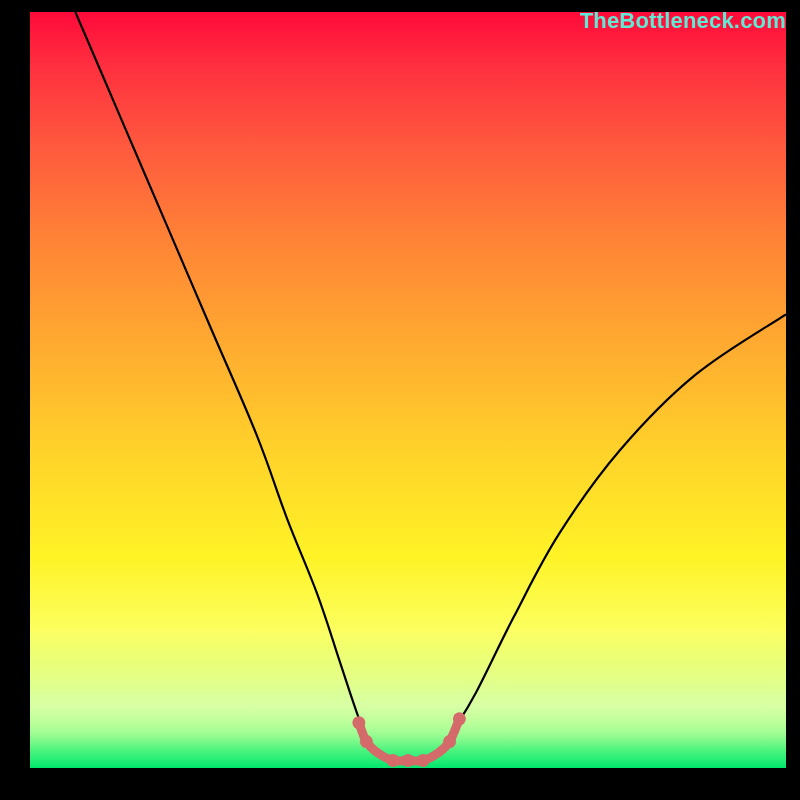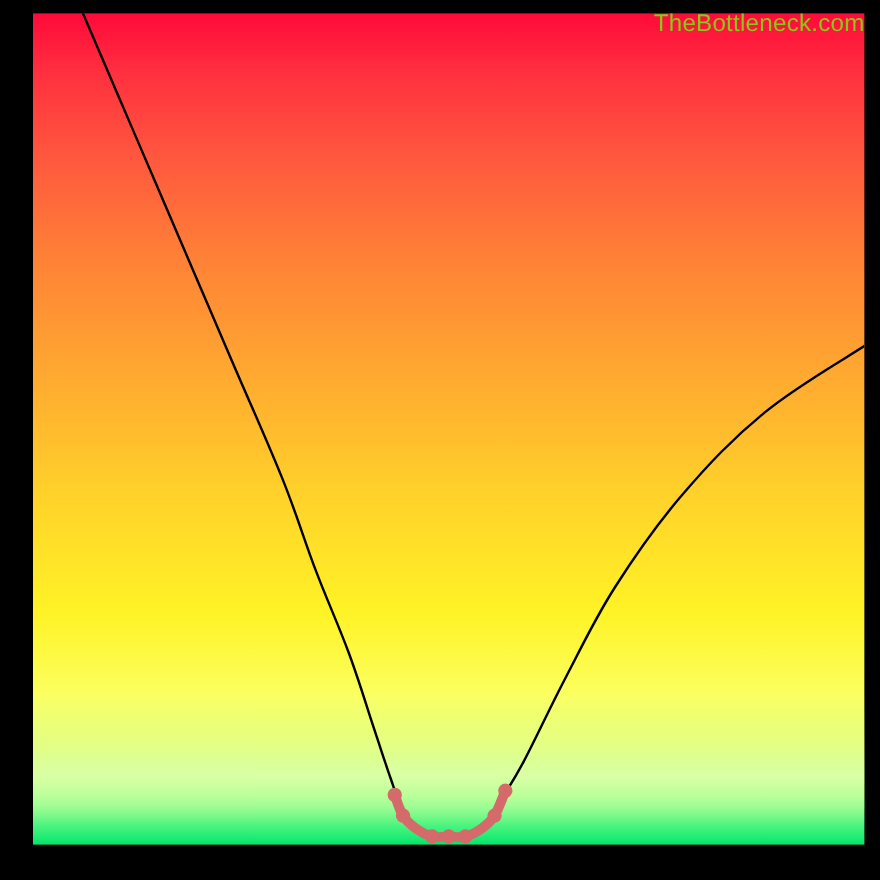--- a/index.html
+++ b/index.html
@@ -62,10 +62,10 @@
     position: absolute;
     top: 8px;
     right: 14px;
-    color: #84cc16;
+    color: #5eead4;
     font-size: 22px;
     letter-spacing: 0.2px;
-    font-weight: 400;
+    font-weight: 700;
     z-index: 10;
   }
   svg.curve {

